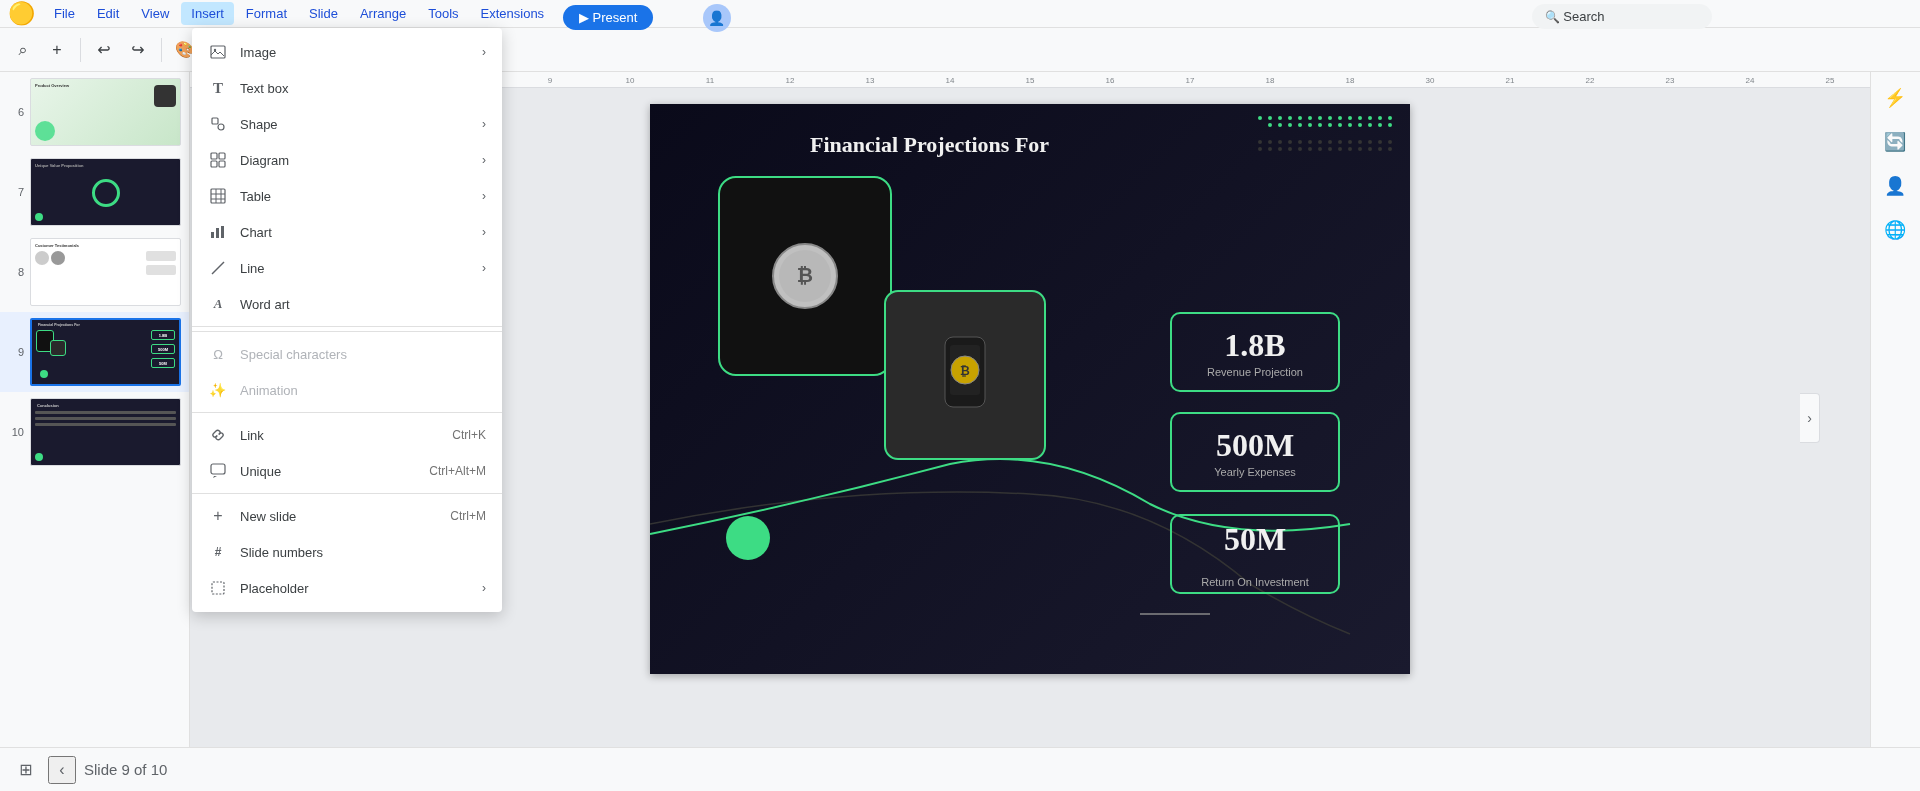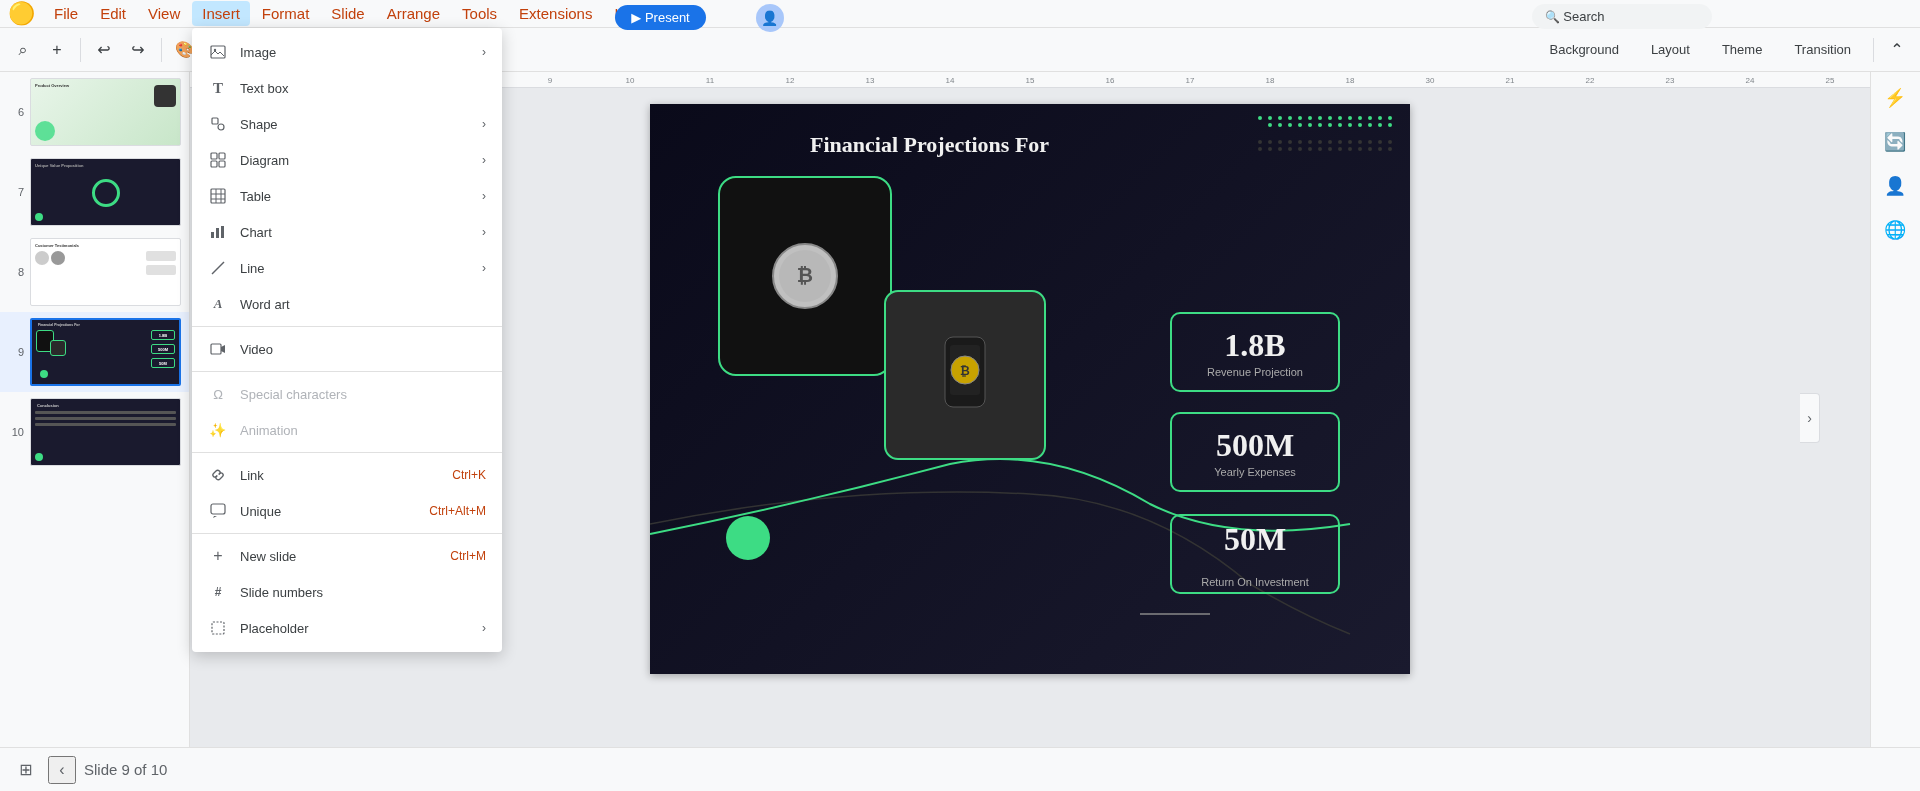--- a/index.html
+++ b/index.html
@@ -13,7 +13,7 @@
       border-bottom: 1px solid #e0e0e0;
     }
     .menu-item {
-      padding: 4px 10px; font-size: 15px; color: #c2410c;
+      padding: 4px 10px; font-size: 13px; color: #1d4ed8;
       cursor: pointer; border-radius: 4px;
     }
     .menu-item:hover, .menu-item.active { background: #e8eaed; }

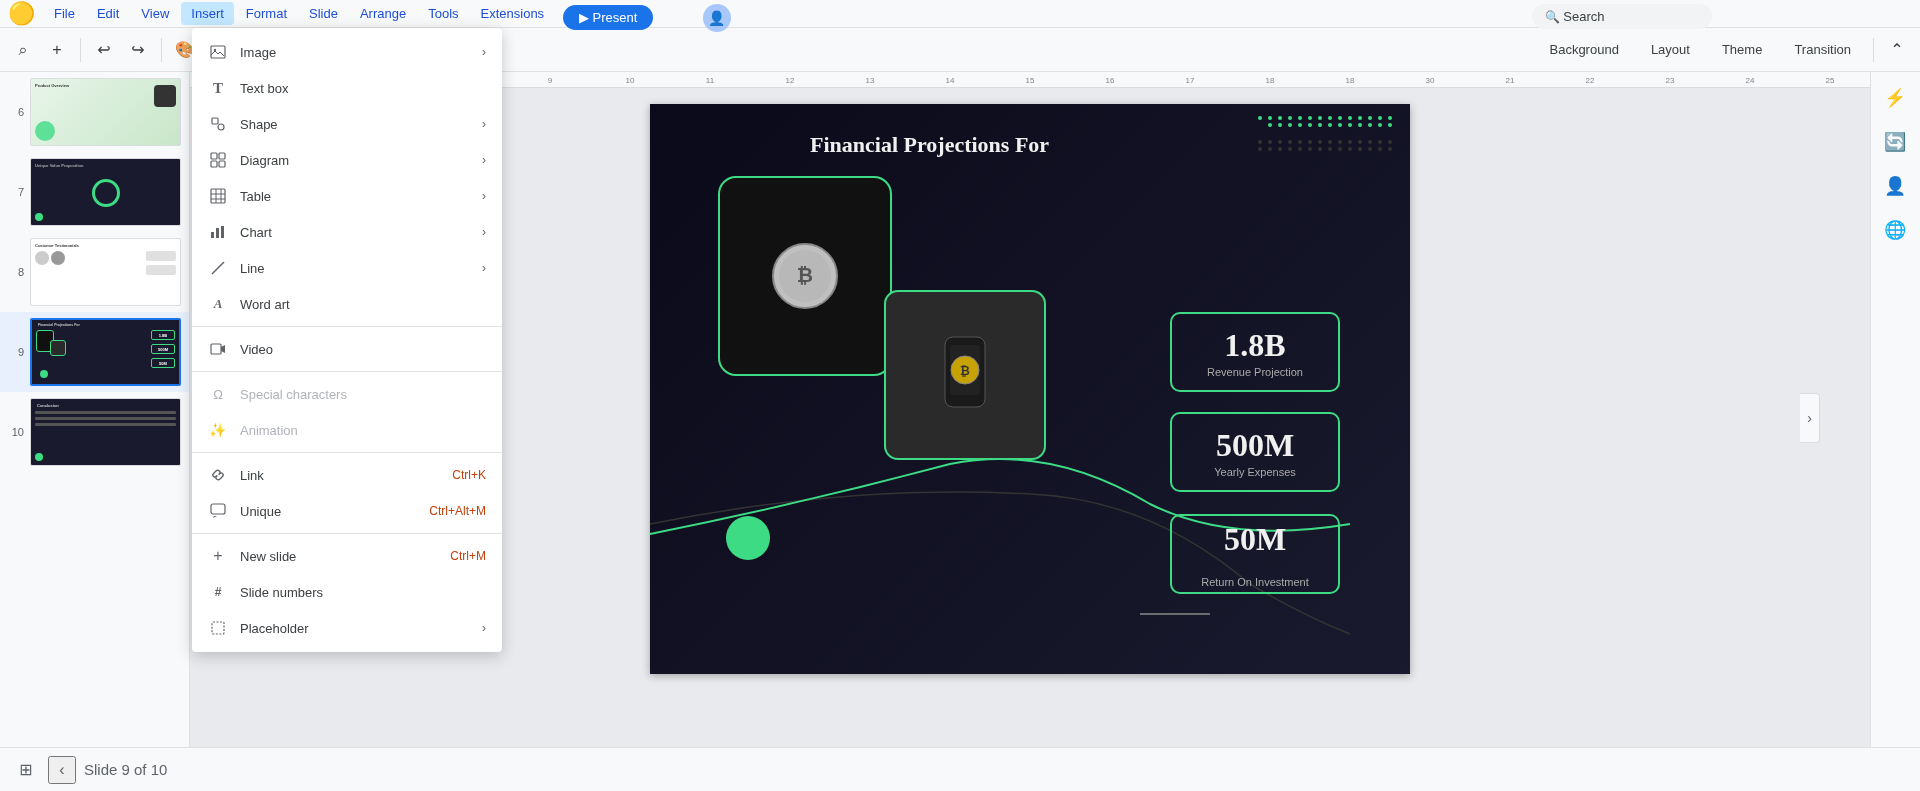--- a/index.html
+++ b/index.html
@@ -220,16 +220,6 @@
     <span>🎨</span>
   </button>
 
-  <div style="margin-left:auto;display:flex;align-items:center;gap:4px;">
-    <button class="slide-toolbar-btn">Background</button>
-    <button class="slide-toolbar-btn">Layout</button>
-    <button class="slide-toolbar-btn">Theme</button>
-    <button class="slide-toolbar-btn">Transition</button>
-    <div class="toolbar-sep"></div>
-    <button class="toolbar-btn">
-      <span>⌃</span>
-    </button>
-  </div>
 </div>
 
 <div class="ruler-top">

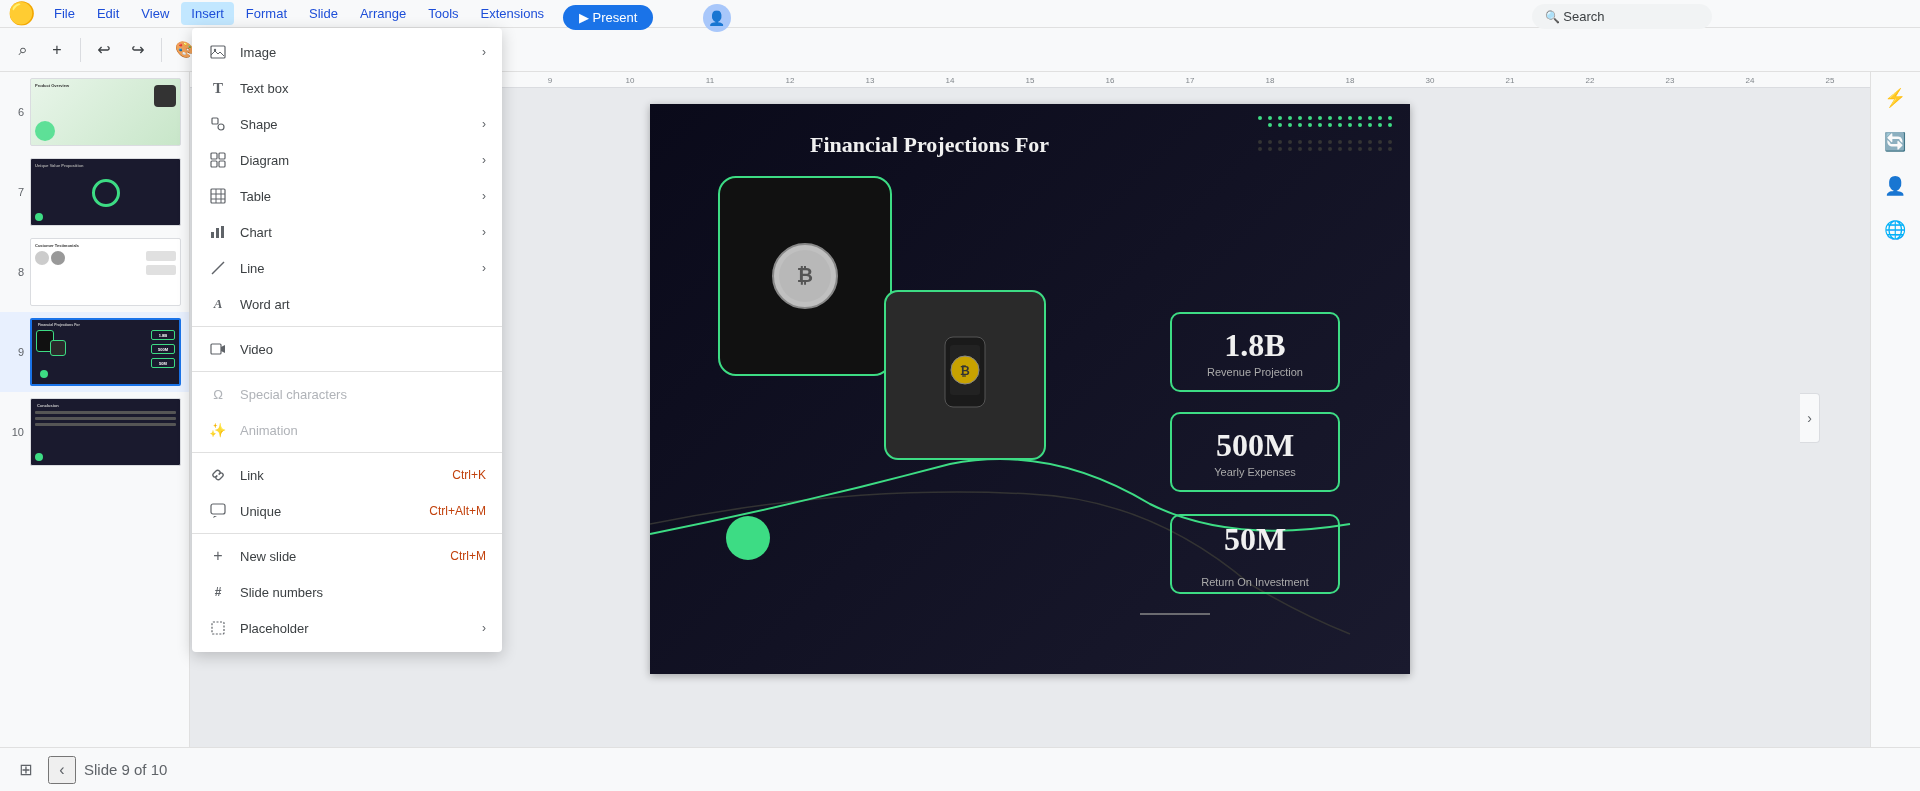--- a/index.html
+++ b/index.html
@@ -533,15 +533,6 @@
 
   <div class="menu-divider"></div>
 
-  <div class="menu-row">
-    <span class="menu-icon">
-      <svg width="16" height="16" viewBox="0 0 16 16">
-          <rect x="1" y="3" width="10" height="10" rx="1" fill="none" stroke="#5f6368" stroke-width="1.2"></rect>
-          <path d="M11 6 L15 4 L15 12 L11 10 Z" fill="#5f6368"></path>
-        </svg>
-    </span>
-    <span class="menu-label">Video</span>
-  </div>
 
 
   <div class="menu-divider"></div>

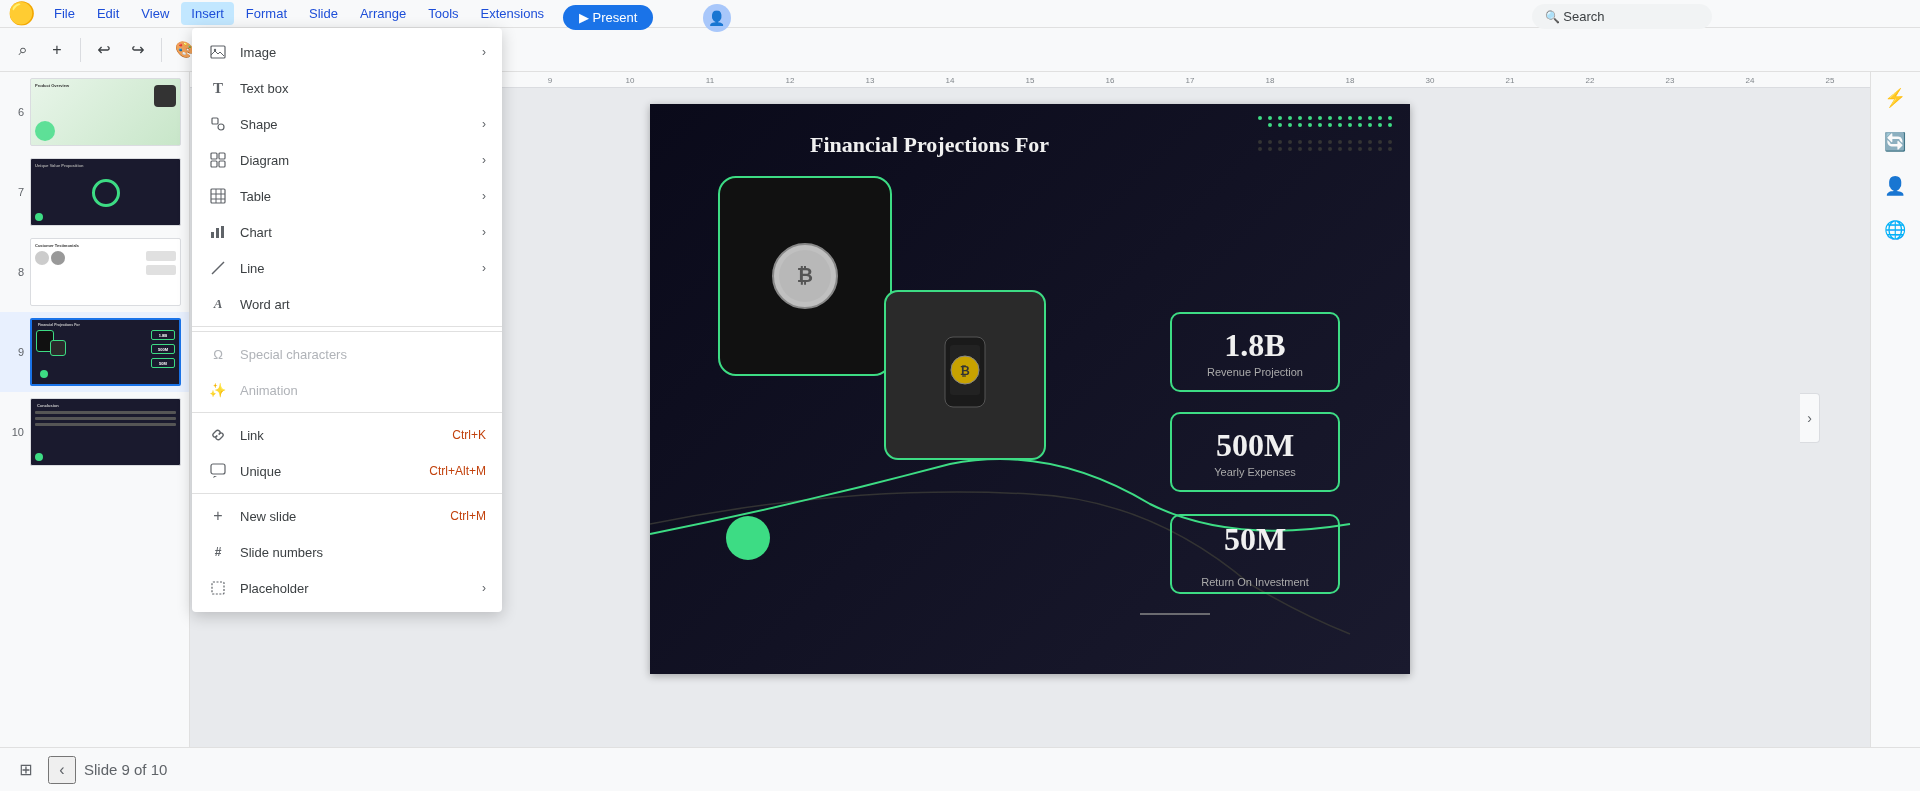--- a/index.html
+++ b/index.html
@@ -116,7 +116,7 @@
       justify-content: center; font-size: 14px; flex-shrink: 0; color: #5f6368;
     }
     .menu-label { flex: 1; }
-    .menu-shortcut { font-size: 12px; color: #c2410c; margin-left: auto; }
+    .menu-shortcut { font-size: 12px; color: #737373; margin-left: auto; }
     .menu-arrow { font-size: 12px; color: #5f6368; margin-left: auto; }
     .menu-divider { height: 1px; background: #e0e0e0; margin: 4px 0; }
 

